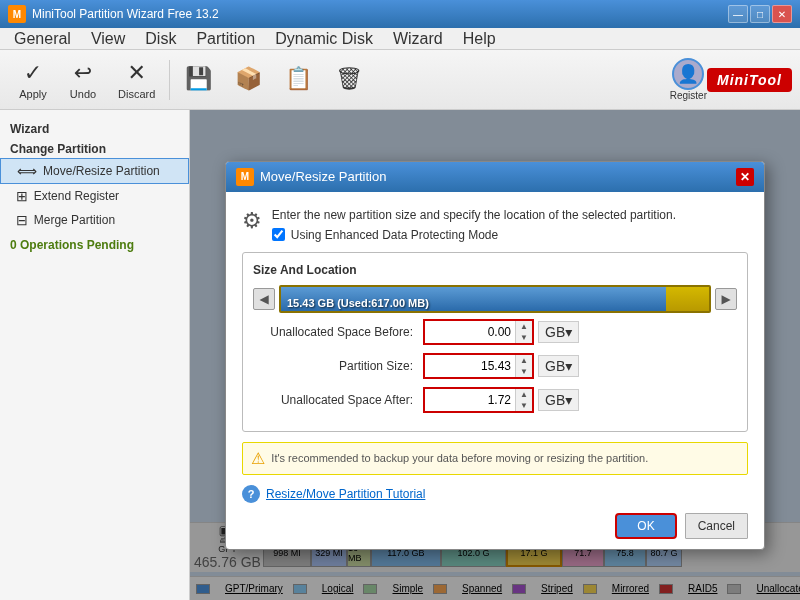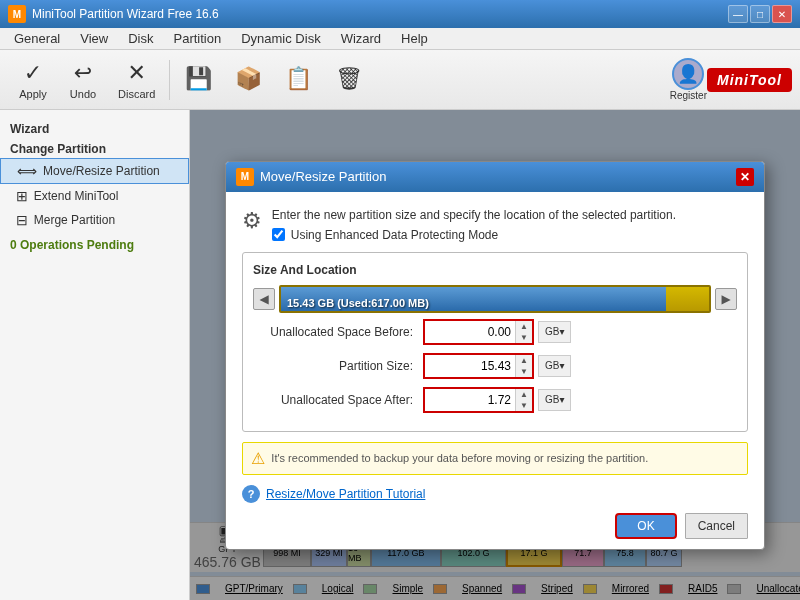--- a/index.html
+++ b/index.html
@@ -387,7 +387,7 @@
 
 <div id="titlebar">
   <div class="title-icon">M</div>
-  <span class="title-text">MiniTool Partition Wizard Free 16.6</span>
+  <span class="title-text">MiniTool Partition Wizard Free 13.2</span>
   <div class="win-btn">—</div>
   <div class="win-btn">□</div>
   <div class="win-btn close">✕</div>

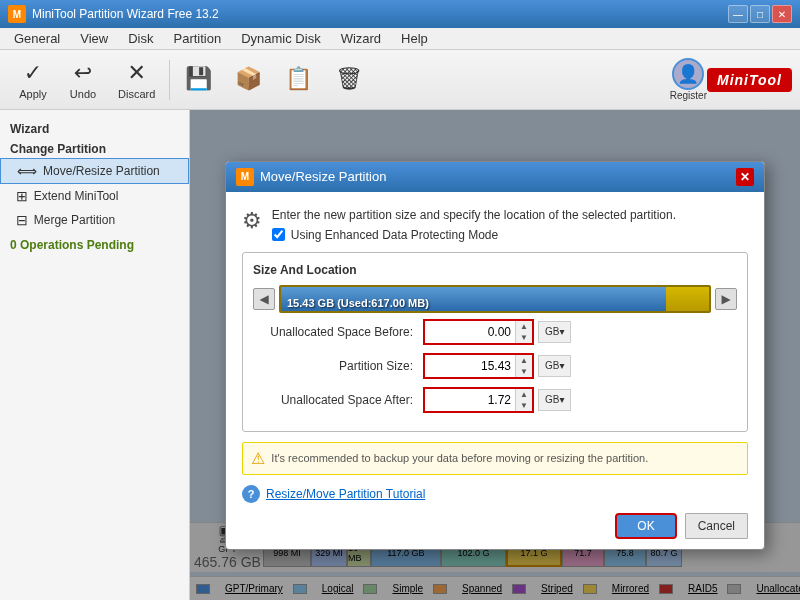--- a/index.html
+++ b/index.html
@@ -53,7 +53,7 @@
     .menu-item {
       padding: 2px 10px;
       cursor: pointer;
-      font-size: 13px;
+      font-size: 16px;
       color: #333;
       height: 100%;
       display: flex; align-items: center;

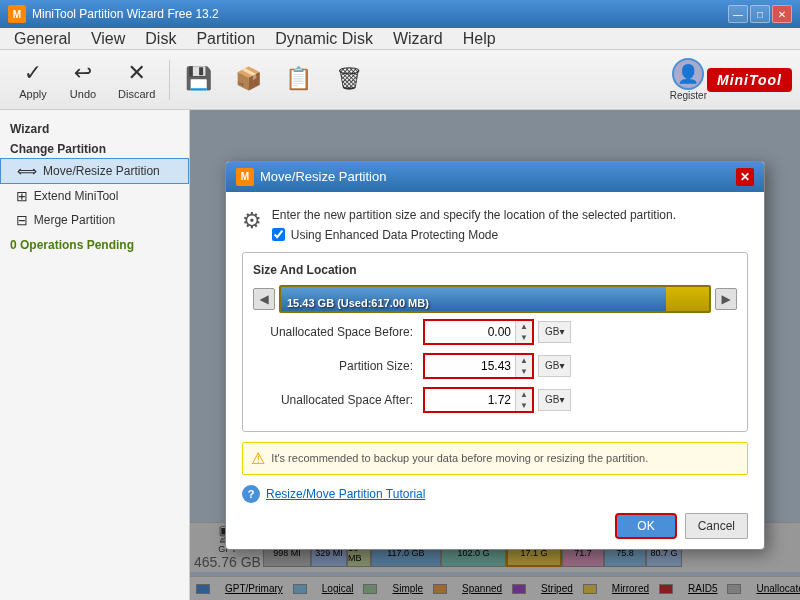--- a/index.html
+++ b/index.html
@@ -450,7 +450,7 @@
     </div>
     <div class="sidebar-item">
       <span class="si-icon">⊞</span>
-      <span>Extend MiniTool</span>
+      <span>Extend Register</span>
     </div>
     <div class="sidebar-item">
       <span class="si-icon">⊟</span>

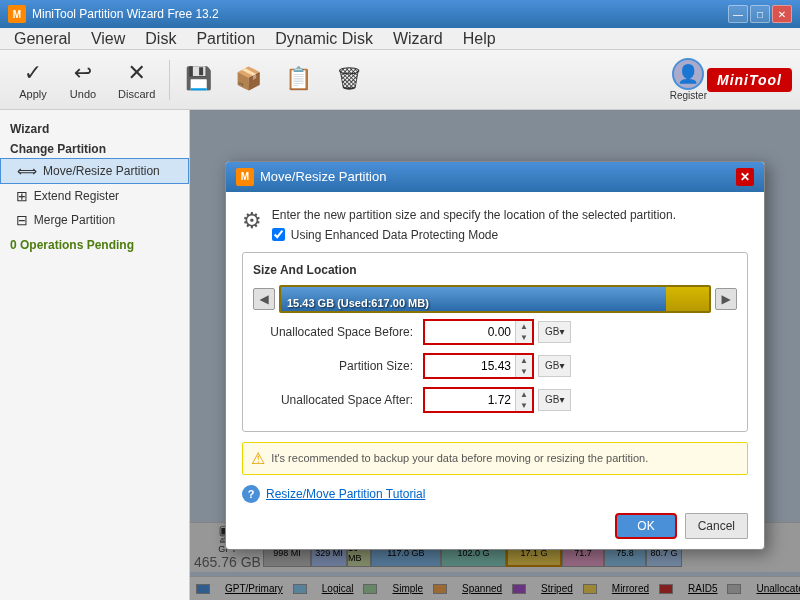--- a/index.html
+++ b/index.html
@@ -325,7 +325,7 @@
       background: #f0f0f0;
       border: 1px solid #ccc;
       padding: 2px 6px; cursor: pointer;
-      font-size: 10px; color: #333;
+      font-size: 14px; color: #333;
       height: 22px;
     }
 

